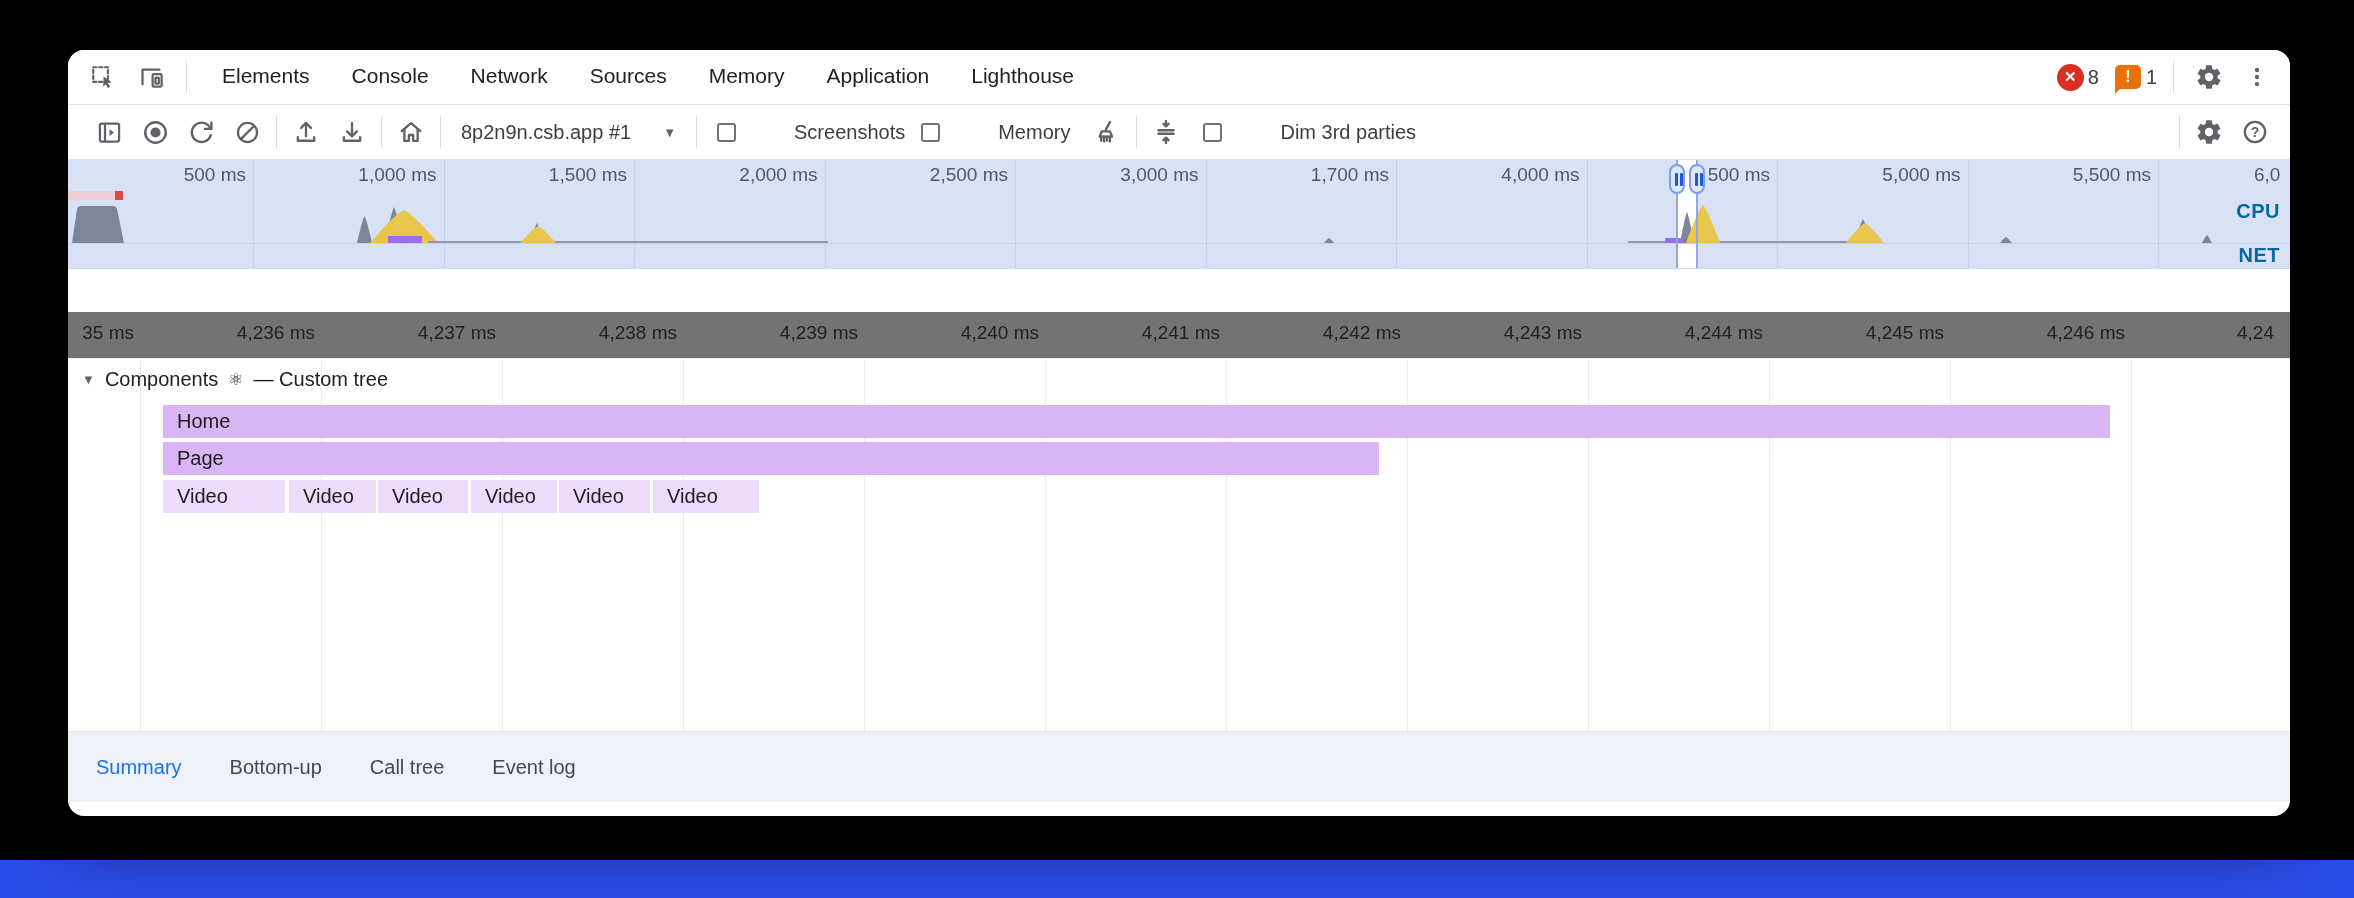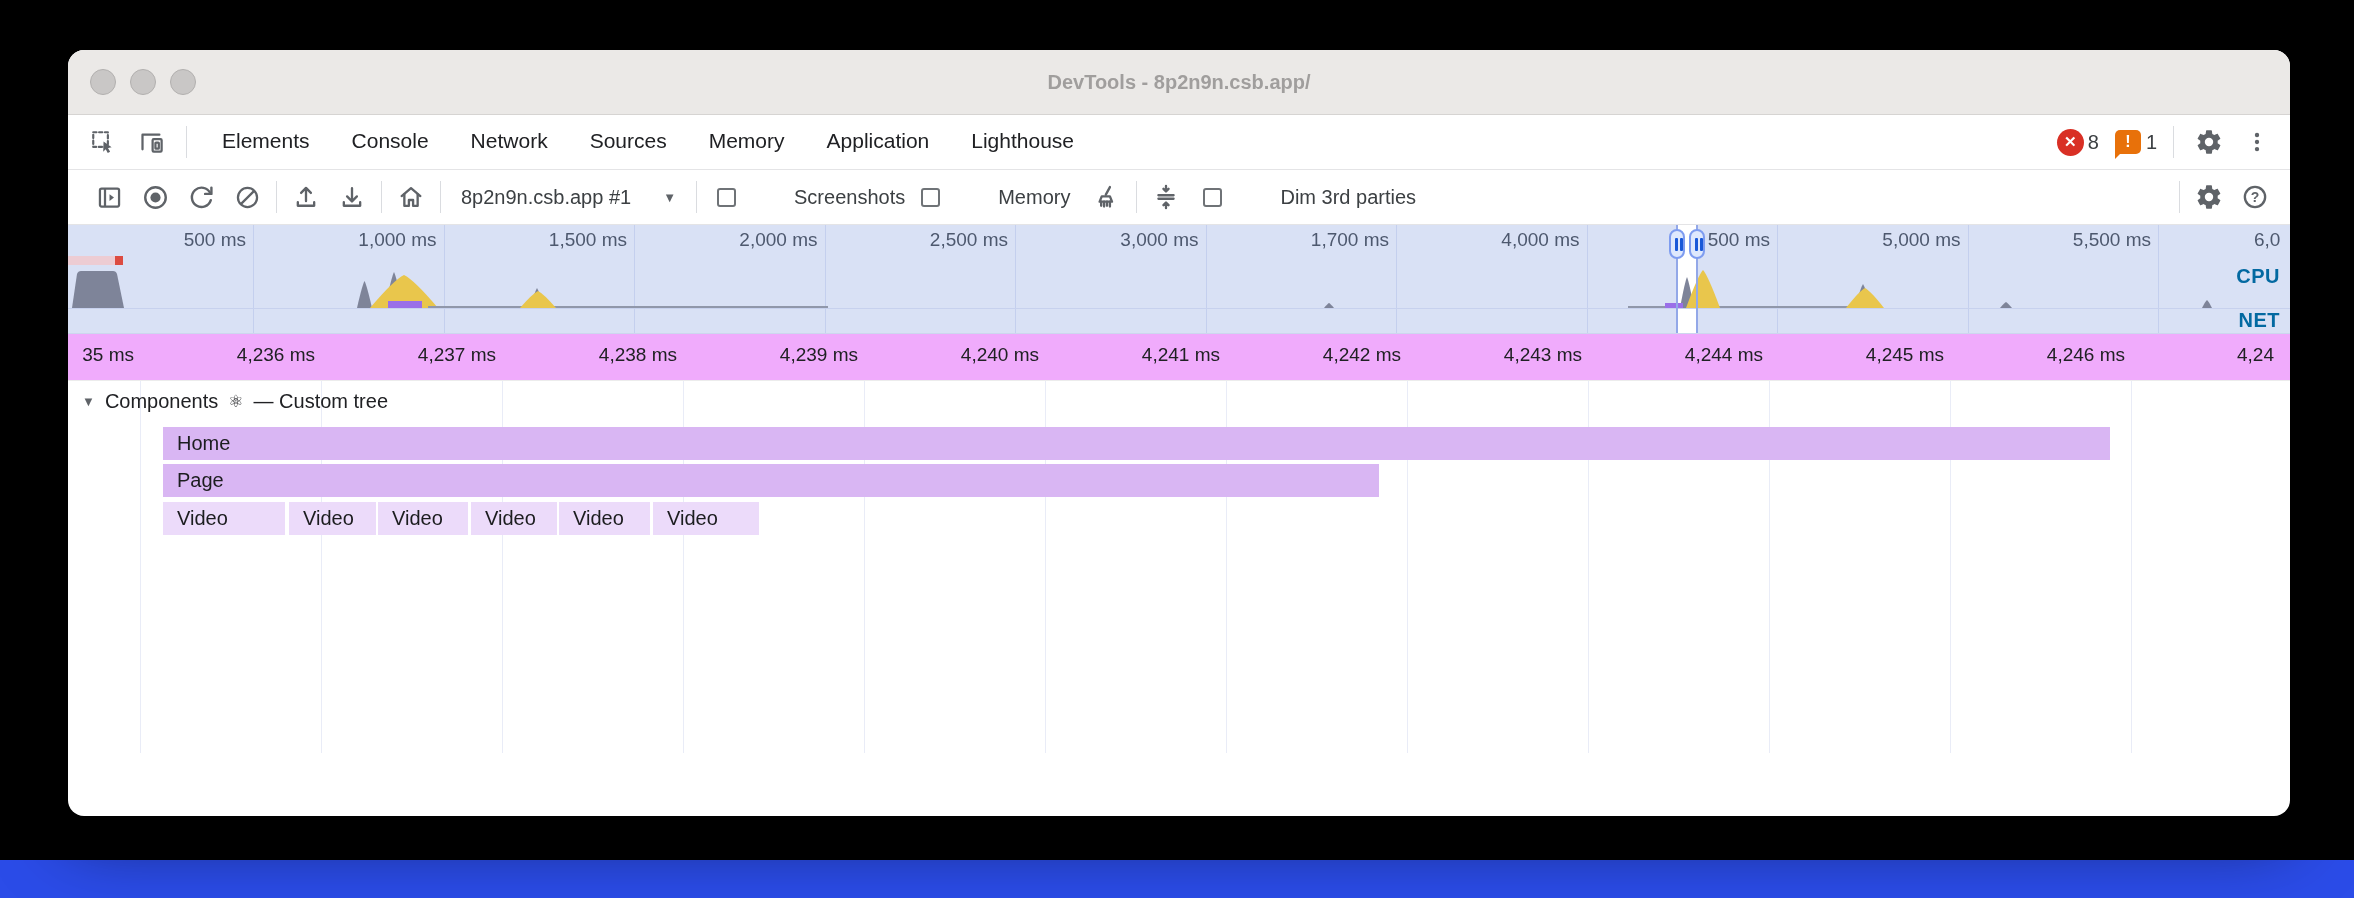--- a/index.html
+++ b/index.html
@@ -76,14 +76,6 @@
 
 <div class="window">
 
-  <div class="titlebar">
-    <div class="lights">
-      <div class="light"></div>
-      <div class="light"></div>
-      <div class="light"></div>
-    </div>
-    <div class="wintitle">DevTools - 8p2n9n.csb.app/</div>
-  </div>
 
   <div class="tabbar">
     <div class="lefticons">

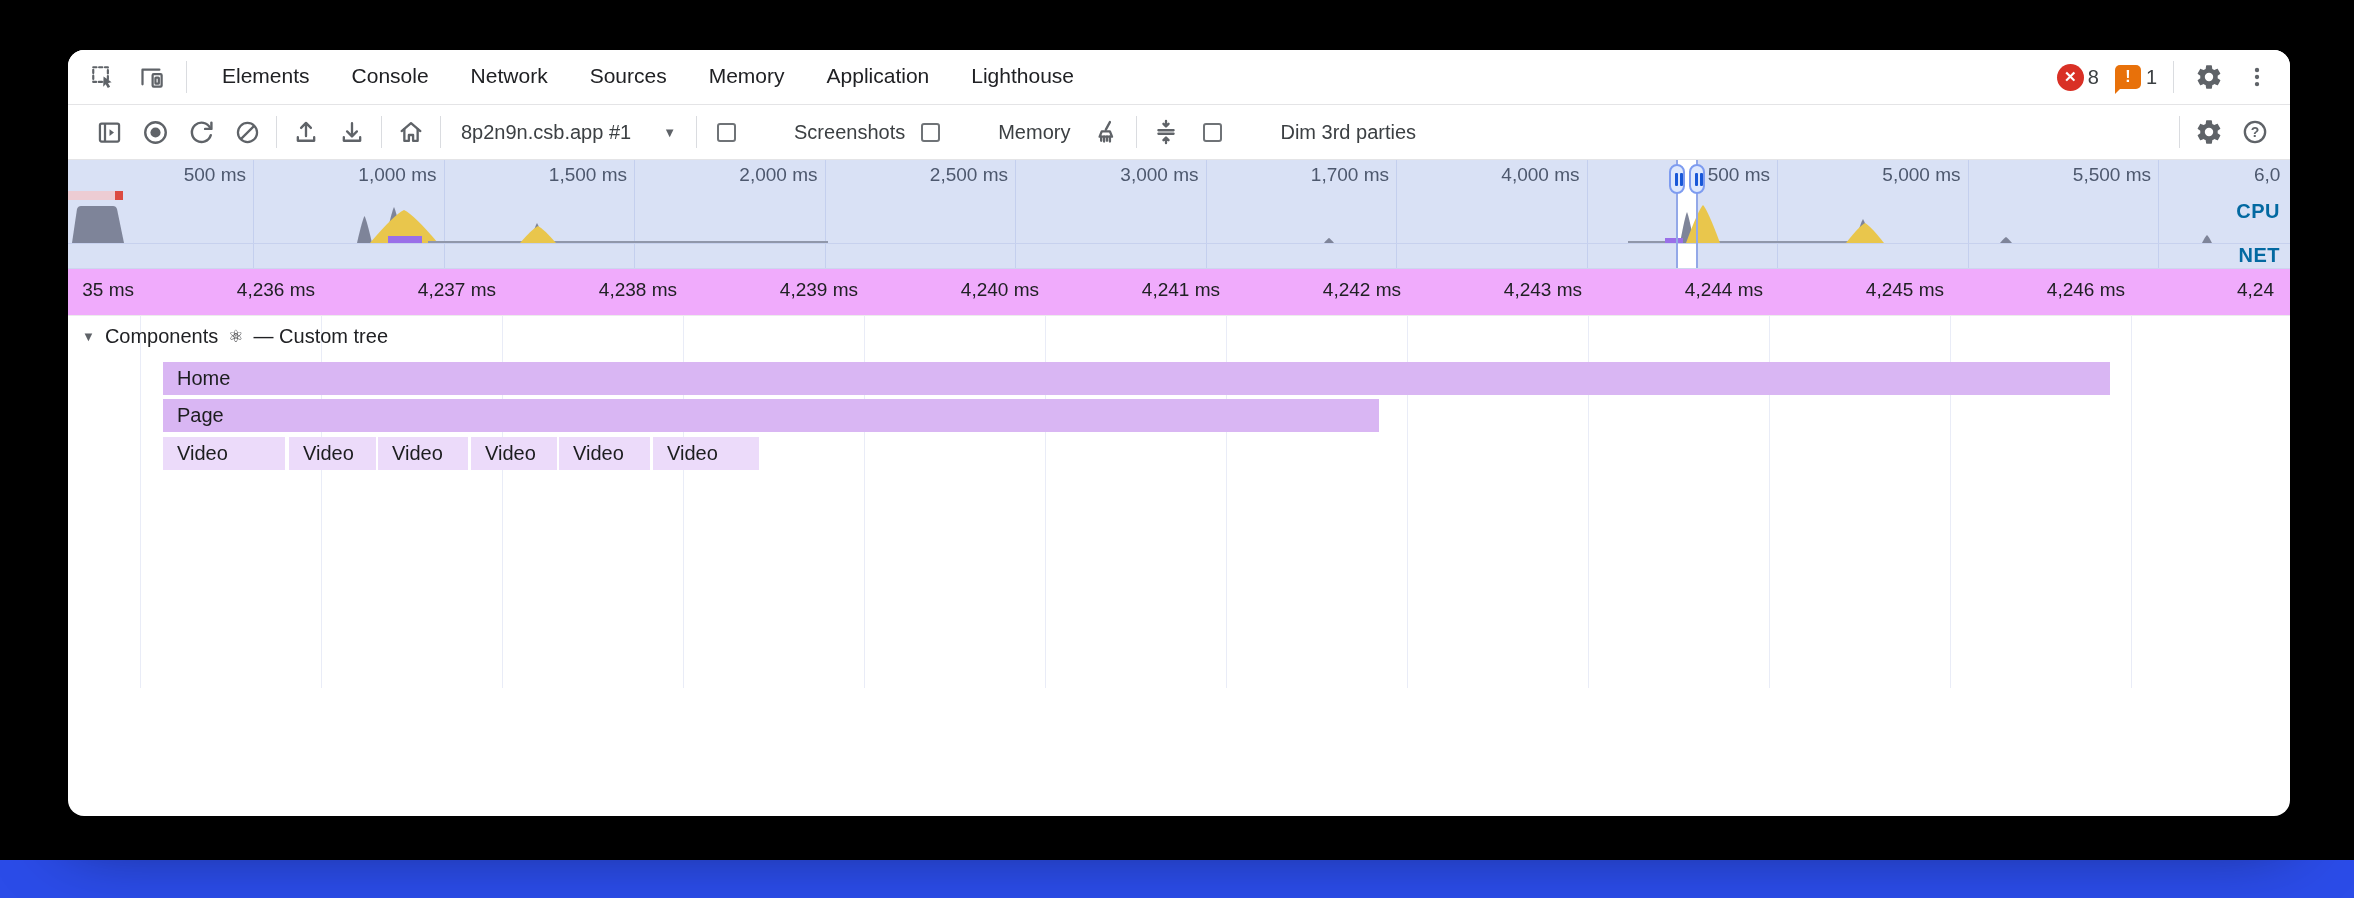--- a/index.html
+++ b/index.html
@@ -51,7 +51,7 @@
   .ov-sidelabel{position:absolute;right:10px;font-size:20px;font-weight:700;color:#0369a1;letter-spacing:.5px;}
   .netline{position:absolute;left:0;right:0;top:83px;height:1px;background:#c7d1ee;}
   
-  .ruler{height:46px;position:relative;background:#f0abfc;border-bottom:1px solid #ececec;}
+  .ruler{height:46px;position:relative;background:#737373;border-bottom:1px solid #ececec;margin-top:43px;}
   .ruler-label{position:absolute;top:10px;font-size:19px;color:#202124;white-space:nowrap;}
   
   .trackarea{height:372px;position:relative;background:#fff;overflow:hidden;}

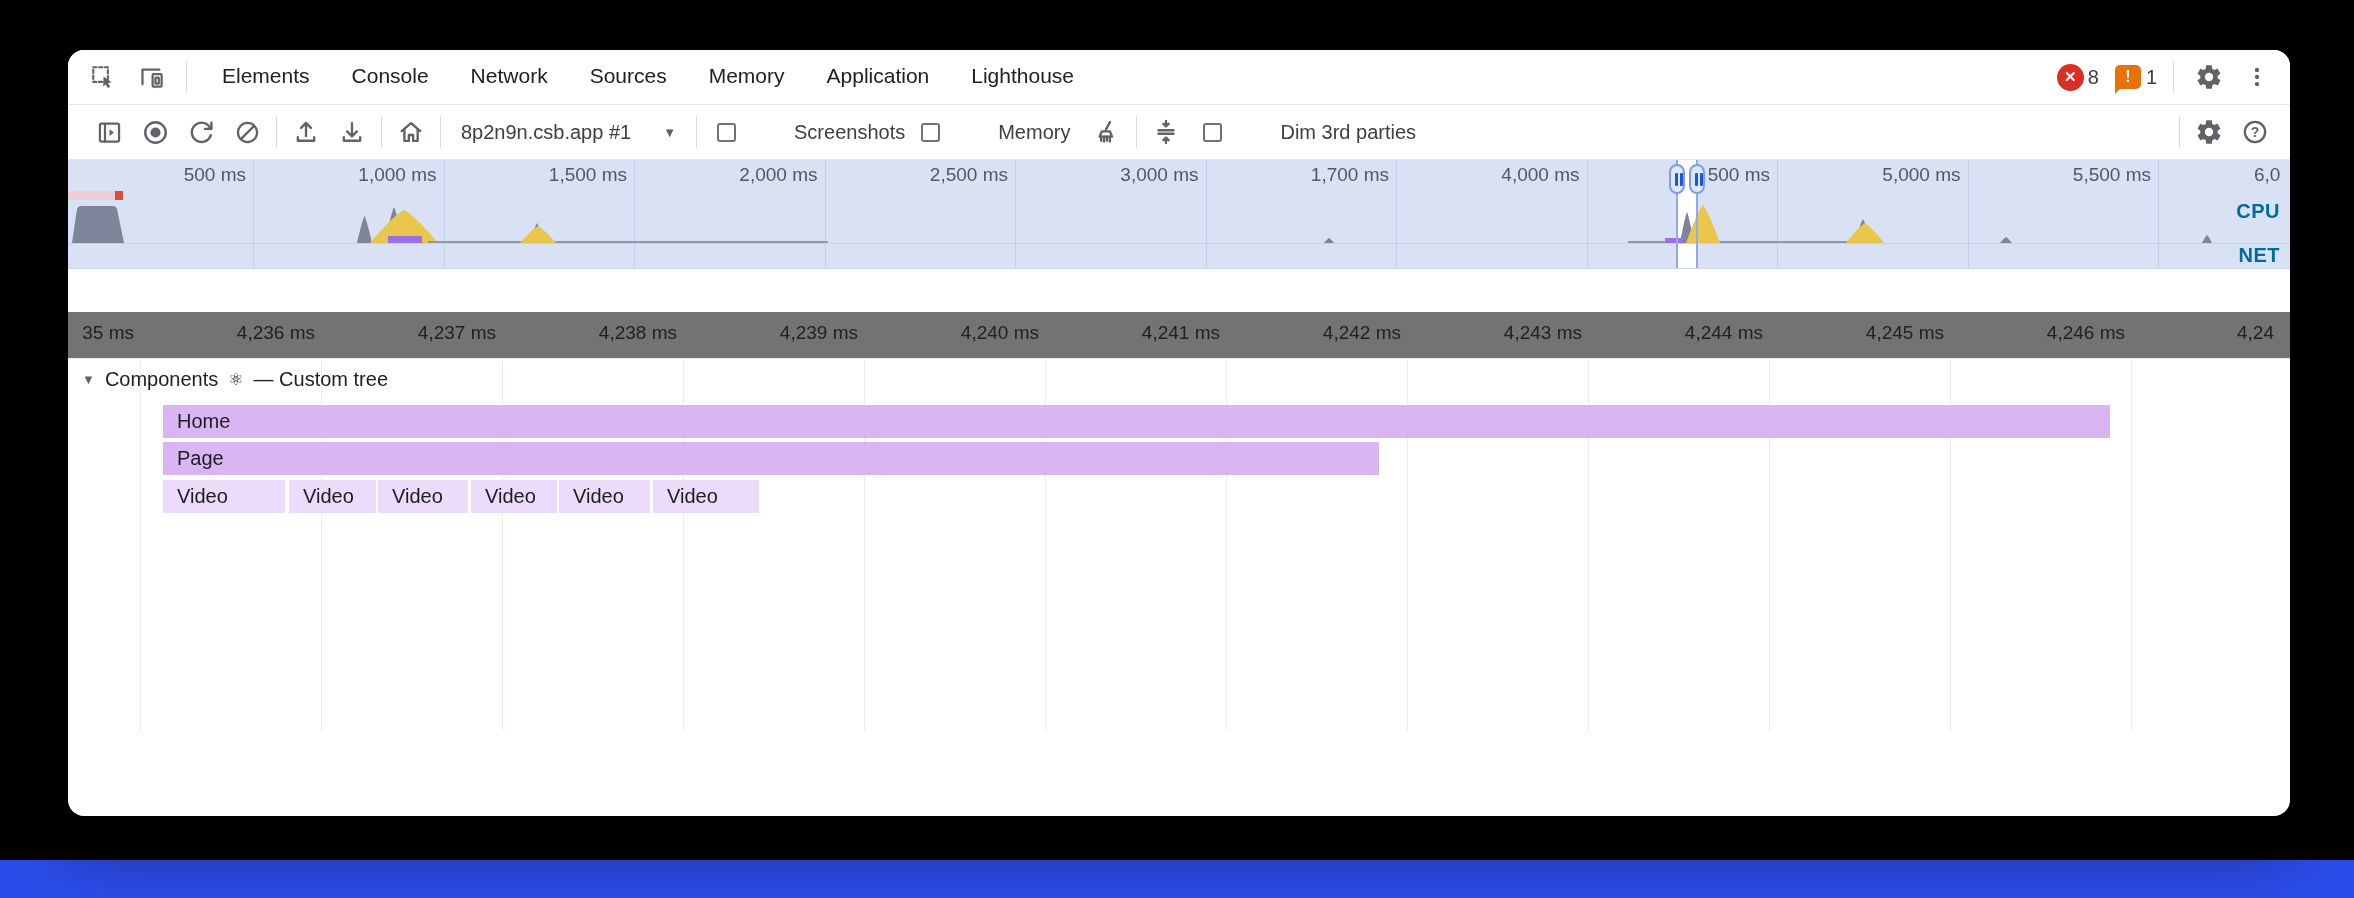--- a/index.html
+++ b/index.html
@@ -343,6 +343,15 @@
       </div>
   </div>
 
+  <div class="bottombar">
+    <div id="bottom-tabs" style="display:flex;gap:48px;">
+        <div class="btab sel">Summary</div>
+        <div class="btab">Bottom-up</div>
+        <div class="btab">Call tree</div>
+        <div class="btab">Event log</div>
+      </div>
+
+  </div>
 
 </div>
 

